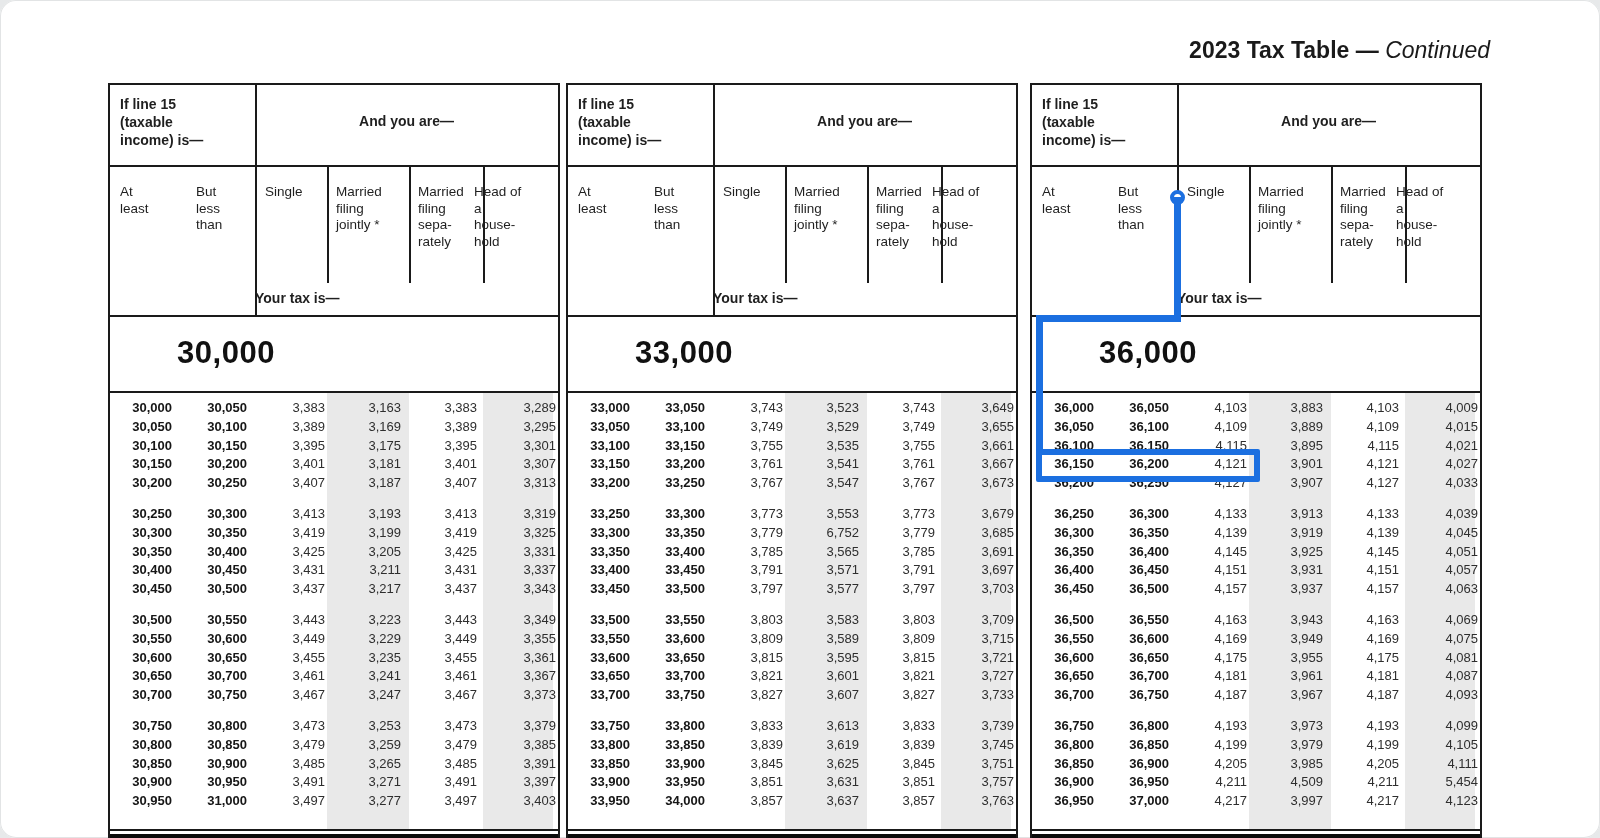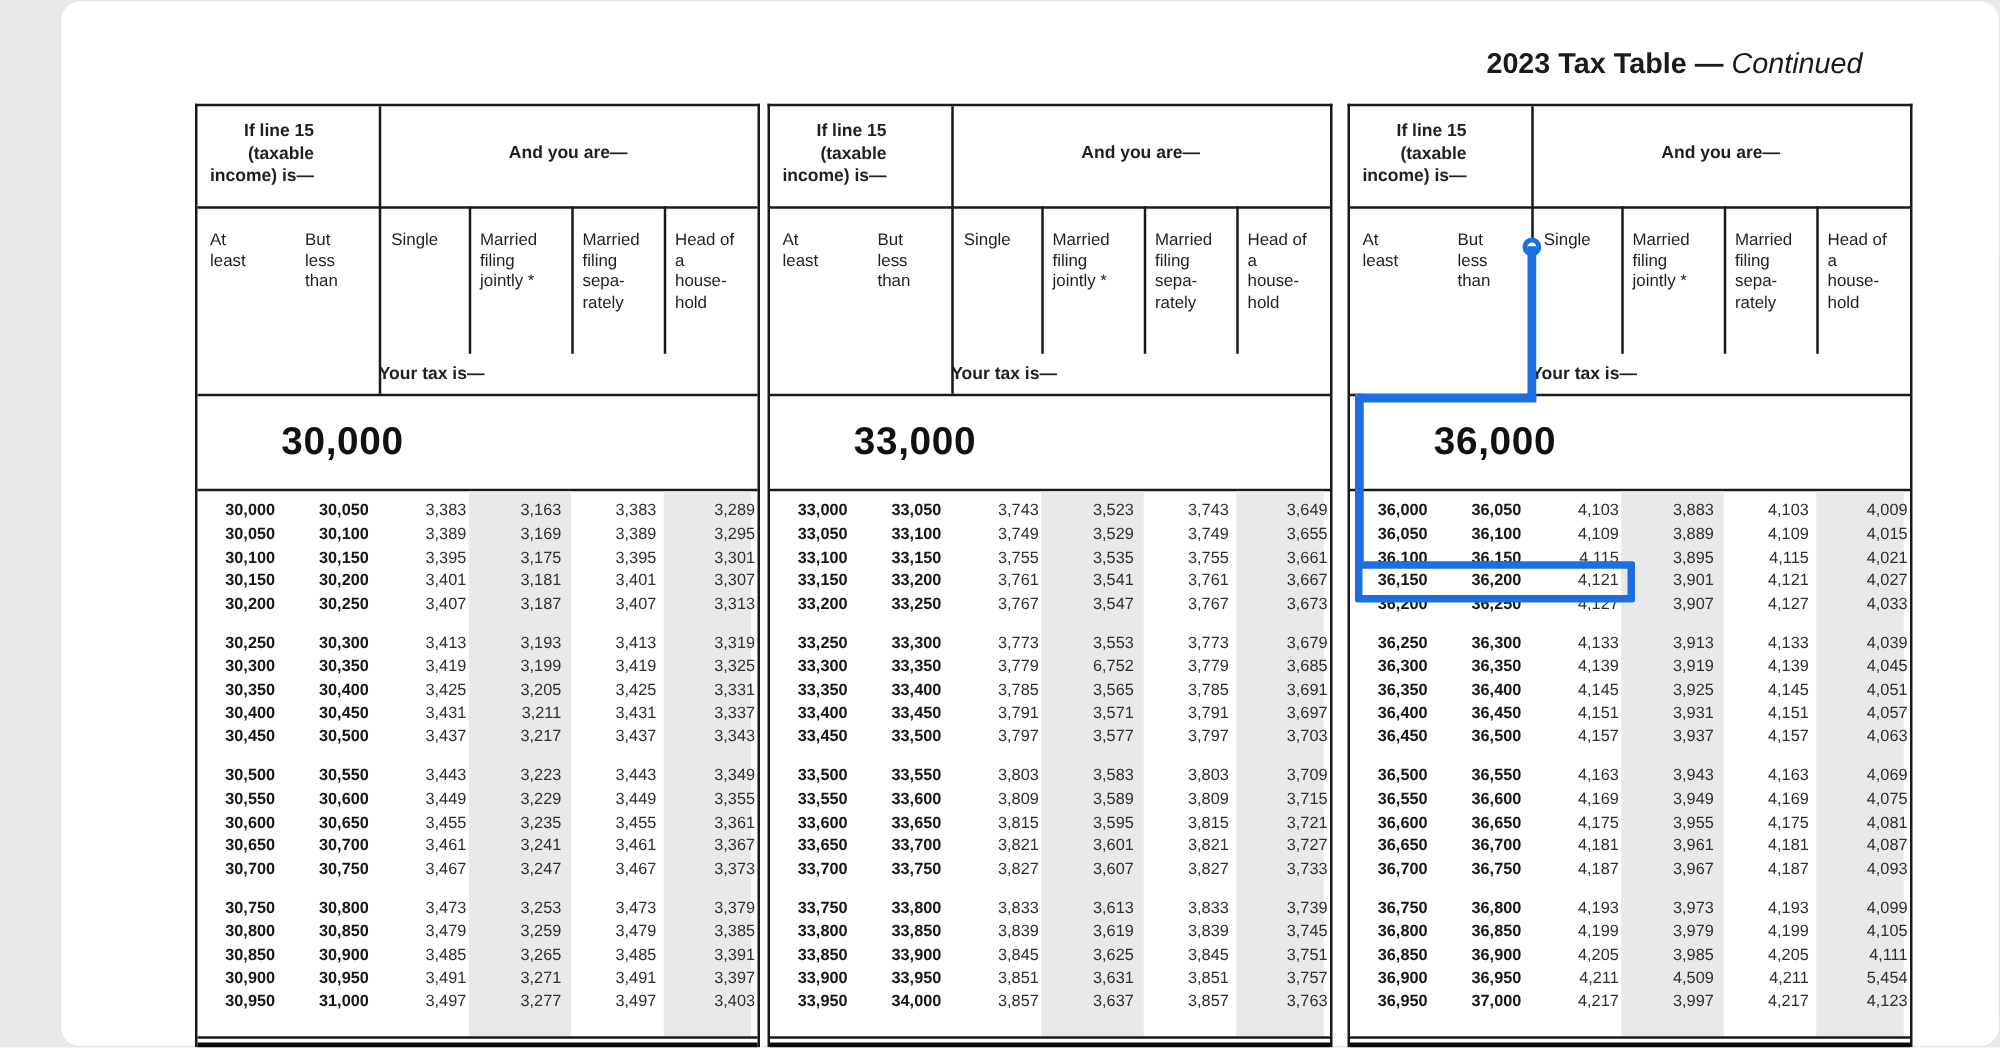--- a/index.html
+++ b/index.html
@@ -12,7 +12,6 @@
   .screen{
     position:absolute;inset:0;background:#ffffff;border-radius:16px;overflow:hidden;
     box-shadow:inset 0 0 0 1px #e2e4e5;
-    margin-left:48px;
   }
   
   .title{position:absolute;top:37px;right:110px;font-size:23px;color:#1a1a1a;white-space:nowrap;}

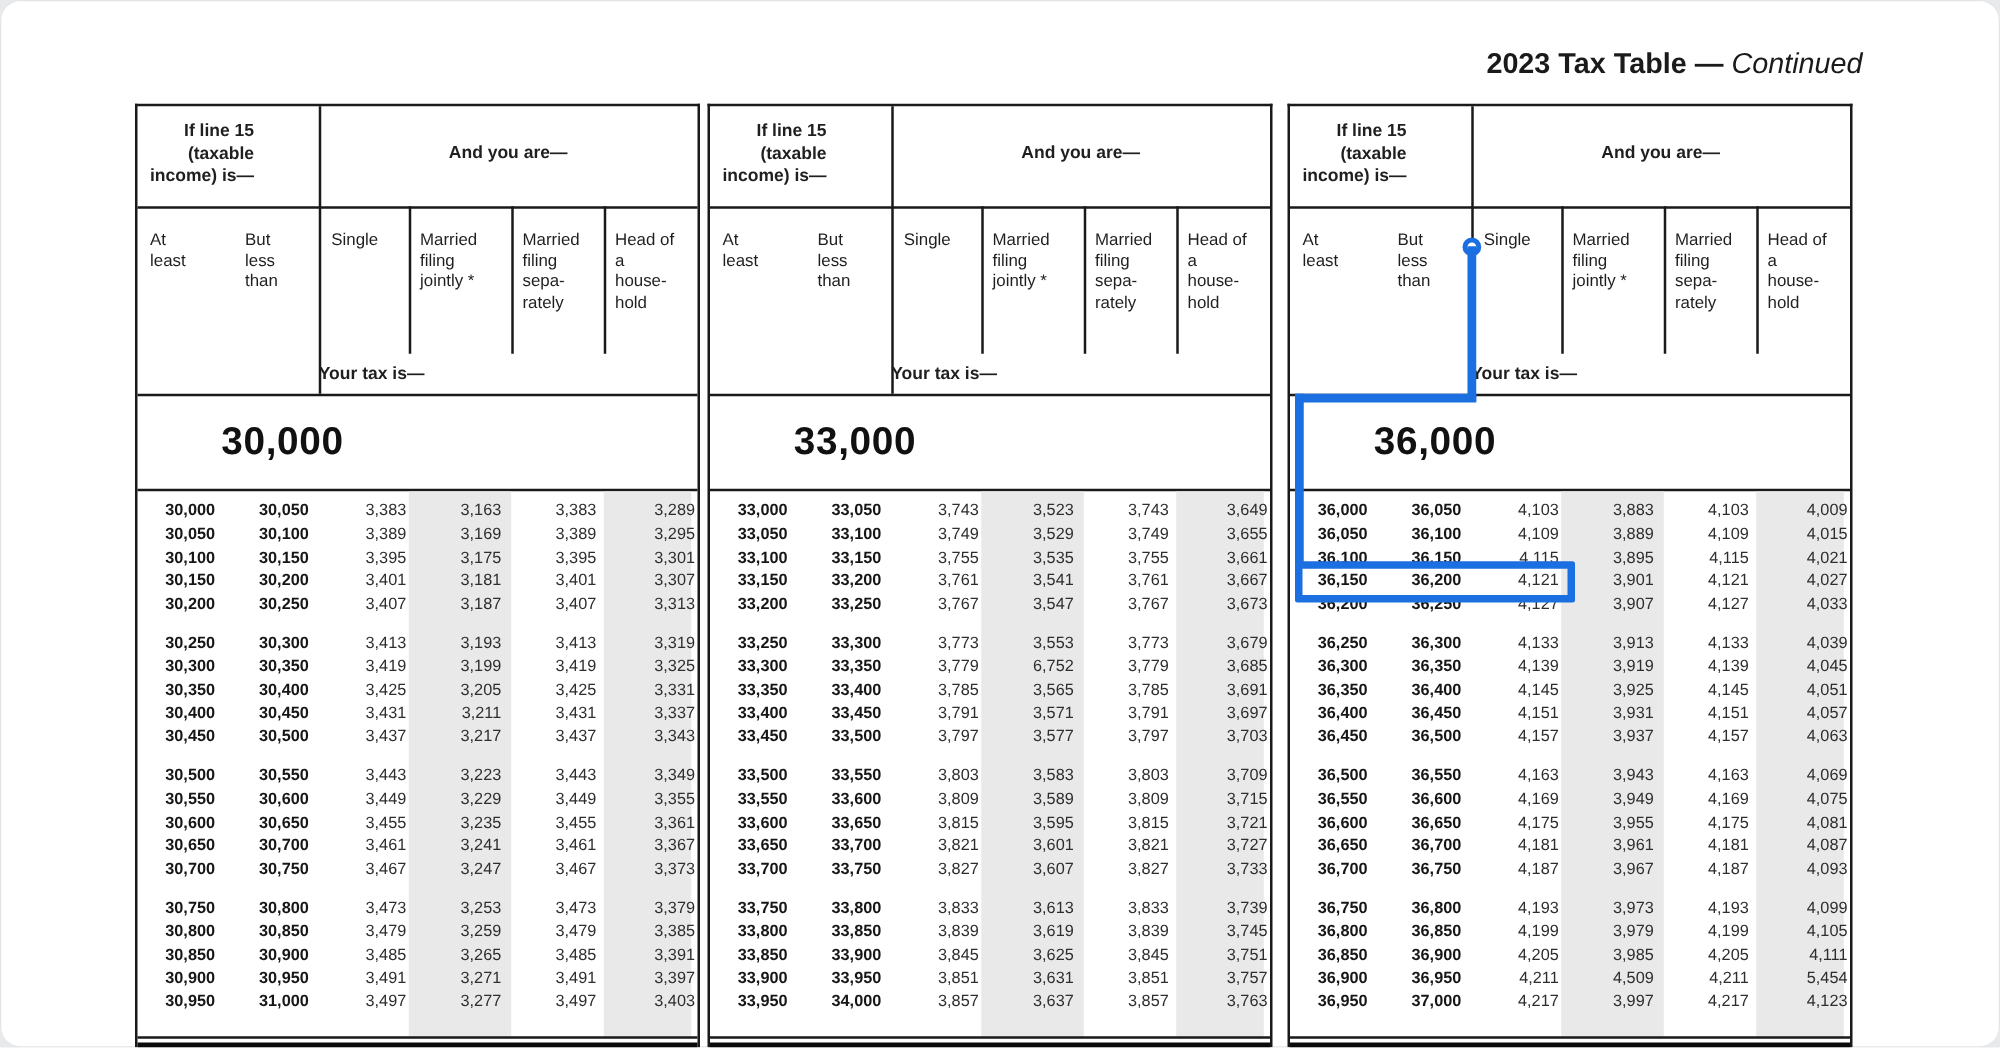--- a/index.html
+++ b/index.html
@@ -35,7 +35,7 @@
   .vs-b{left:299px;top:80px;height:118px;}
   .vs-c{left:373px;top:80px;height:118px;}
   .lbl{position:absolute;white-space:pre-line;font-size:13.5px;line-height:16.5px;color:#1f1f1f;}
-  .b{font-weight:700;text-align:right;}
+  .b{font-weight:700;}
   .lbl-income{left:10px;top:10px;font-size:14px;line-height:18px;}
   .lbl-andyou{left:145px;width:303px;top:28px;text-align:center;font-size:14px;}
   .lbl-atleast{left:10px;top:99px;}

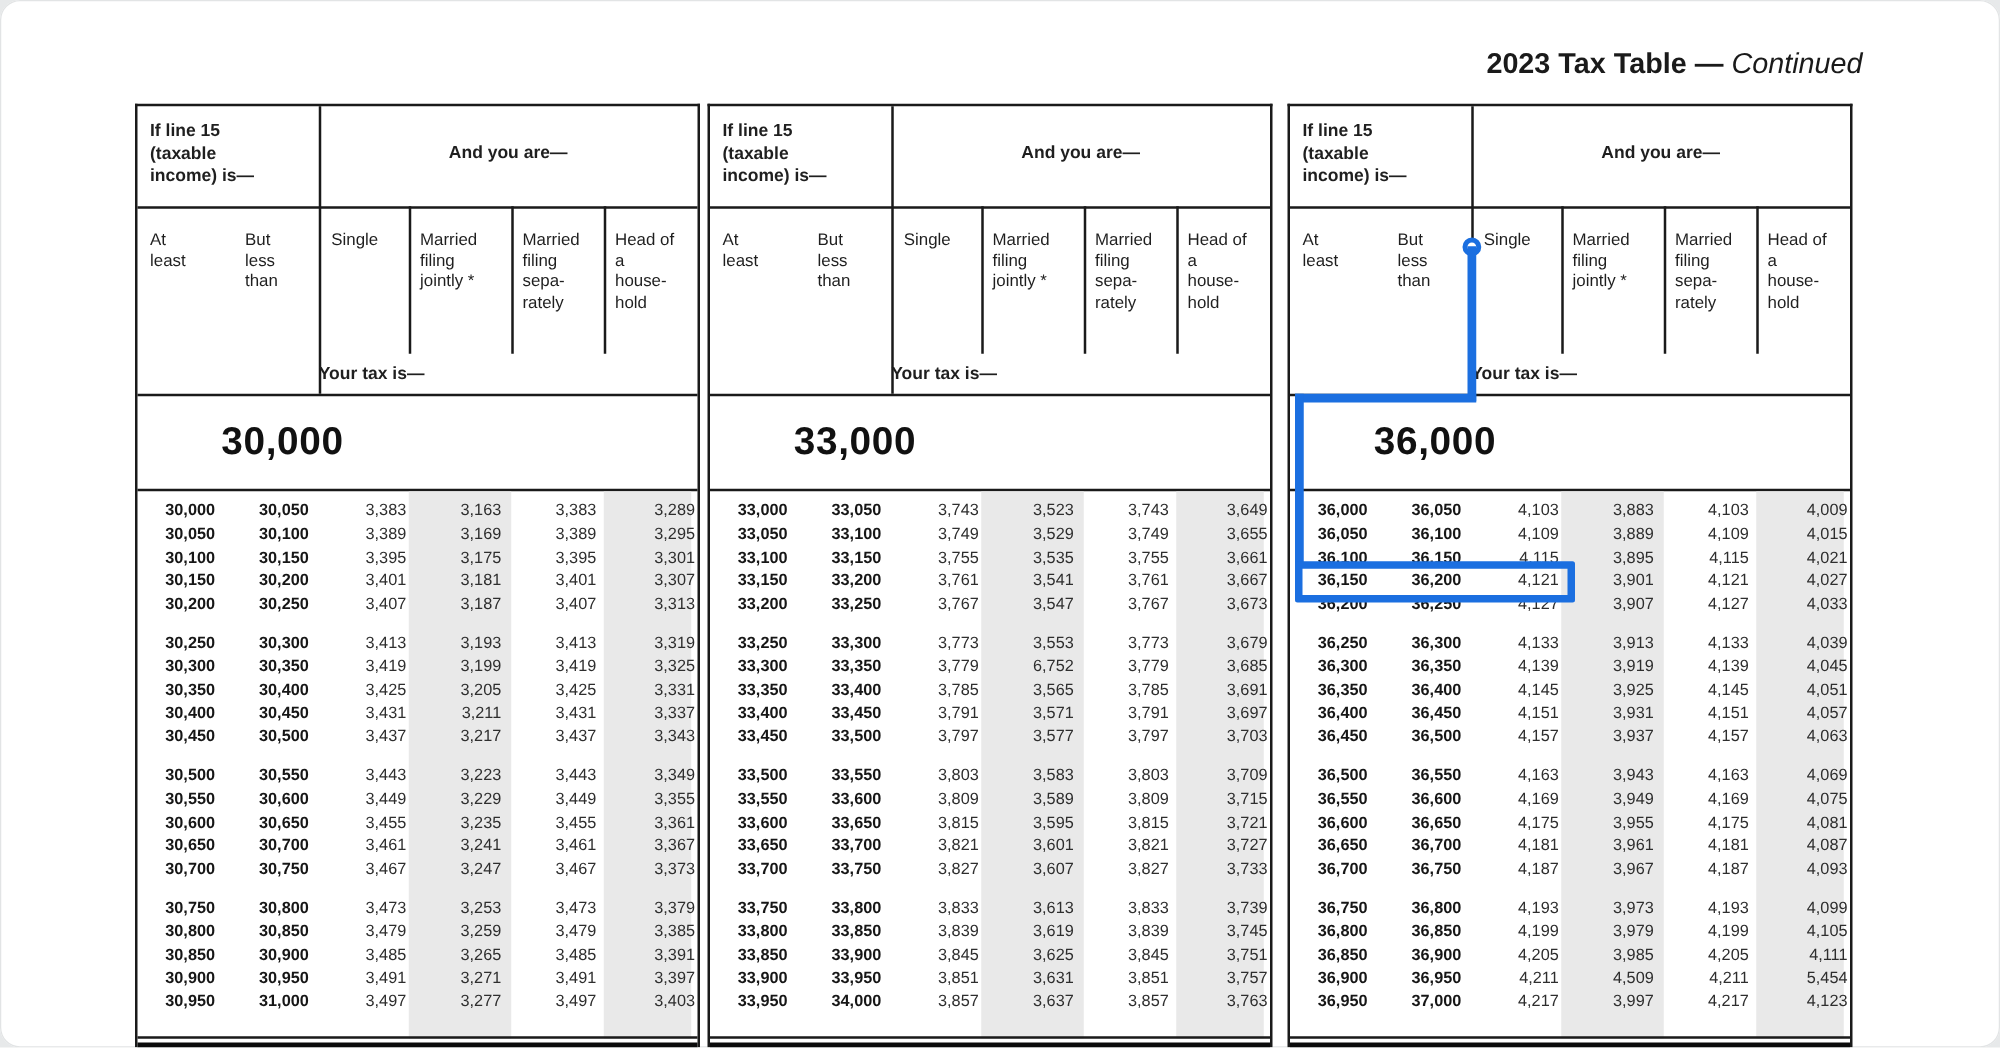--- a/index.html
+++ b/index.html
@@ -43,7 +43,7 @@
   .lbl-single{left:155px;top:99px;}
   .lbl-mfj{left:226px;top:99px;width:70px;}
   .lbl-mfs{left:308px;top:99px;width:62px;}
-  .lbl-hoh{left:382px;top:99px;width:64px;}
+  .lbl-hoh{left:364px;top:99px;width:64px;}
   .lbl-yourtax{left:145px;width:325px;top:205px;text-align:left;font-size:14px;}
   .sec-label{
     position:absolute;top:230px;left:0;width:232px;height:76px;

